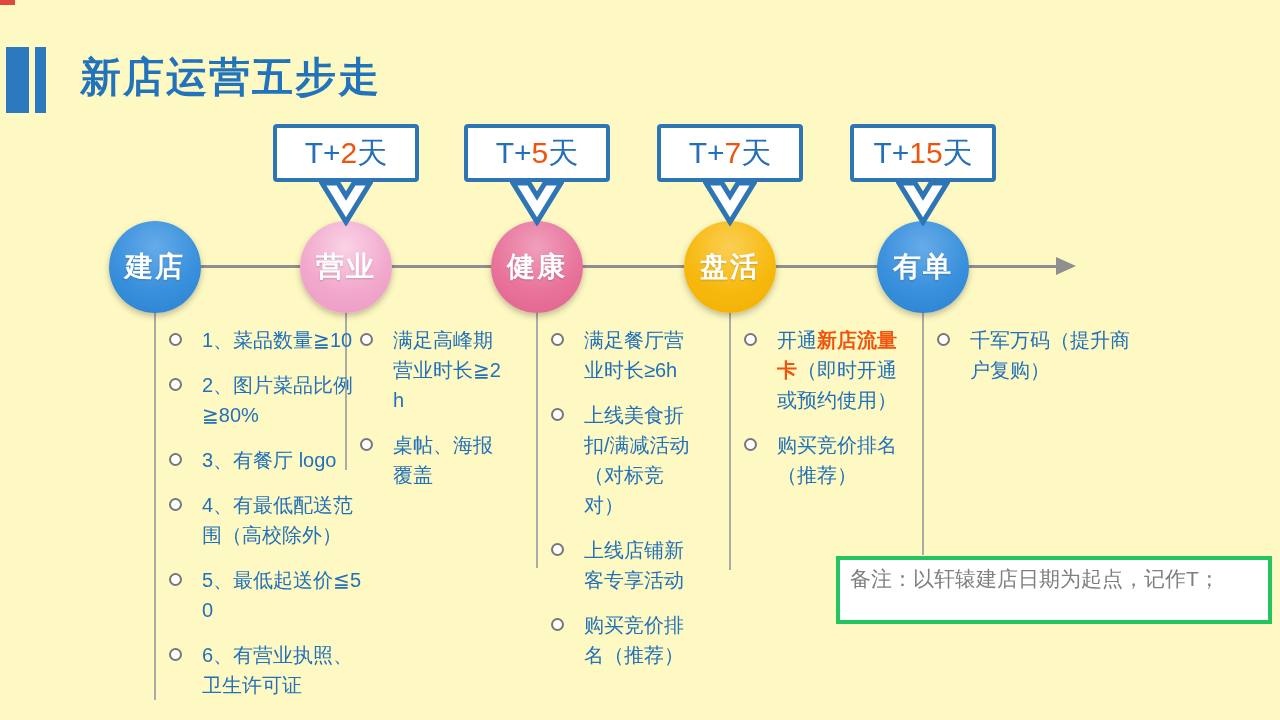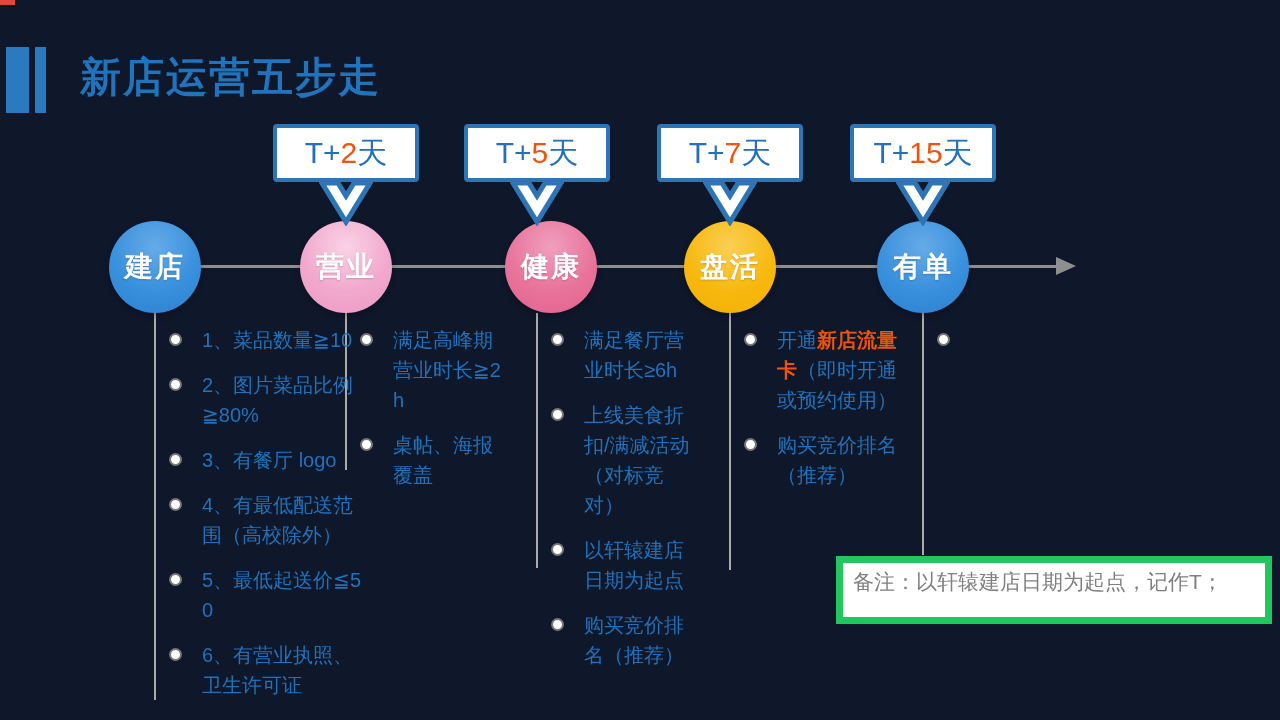--- a/index.html
+++ b/index.html
@@ -3,7 +3,7 @@
 <meta charset="utf-8">
 <style>
   html,body{margin:0;padding:0;background:#fff;}
-  .slide{position:relative;width:1280px;height:720px;background:#0f172a;overflow:hidden;
+  .slide{position:relative;width:1280px;height:720px;background:#fef9c3;overflow:hidden;
          font-family:"Liberation Sans","DejaVu Sans",sans-serif;}
   .corner-mark{position:absolute;left:0;top:0;width:15px;height:5px;background:#E2473C;}
   .title-bar1{position:absolute;left:6px;top:47px;width:23px;height:66px;background:#2B7ABF;}

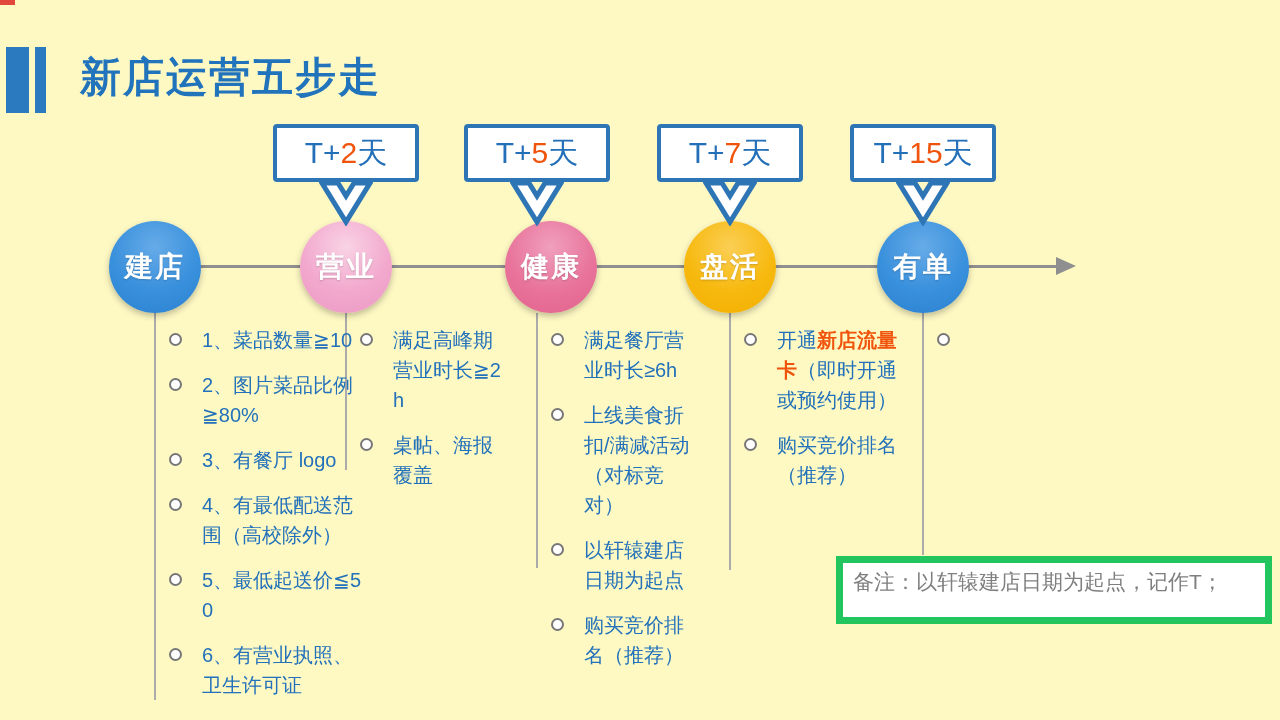--- a/index.html
+++ b/index.html
@@ -85,7 +85,7 @@
         <path d="M3,3 L19,3 L27,16 L35,3 L51,3 L27,42 Z" fill="#ffffff" stroke="#2E75B6" stroke-width="5" stroke-linejoin="miter"></path>
       </svg>
       <div class="stage-vline" style="left: 536px; top: 313px; height: 255px;"></div>
-      <div class="stage-circle" style="left: 505px; top: 221px; background: radial-gradient(circle at 50% 28%, rgb(240, 159, 188) 0%, rgb(232, 115, 155) 55%, rgb(226, 98, 141) 100%);">
+      <div class="stage-circle" style="left: 491px; top: 221px; background: radial-gradient(circle at 50% 28%, rgb(240, 159, 188) 0%, rgb(232, 115, 155) 55%, rgb(226, 98, 141) 100%);">
         <span>健康</span>
       </div>
       <div class="stage-col" style="left: 563px; top: 325px; width: 134px;">

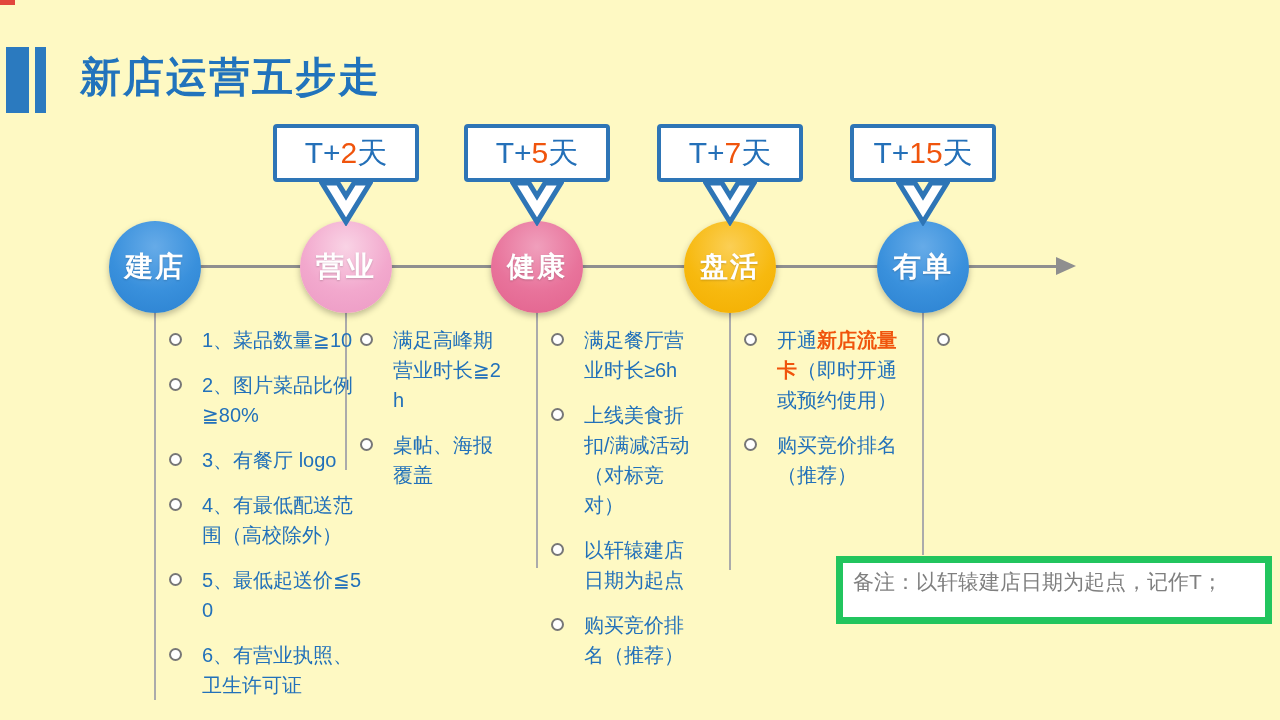--- a/index.html
+++ b/index.html
@@ -123,7 +123,7 @@
         <span>有单</span>
       </div>
       <div class="stage-col" style="left: 949px; top: 325px; width: 192px;">
-        <div class="stage-item"><span class="ring-marker"></span></div>
+        <div class="stage-item"><span class="ring-marker"></span><span>千军万码（提升商户复购）</span></div>
       </div>
     </div>
 

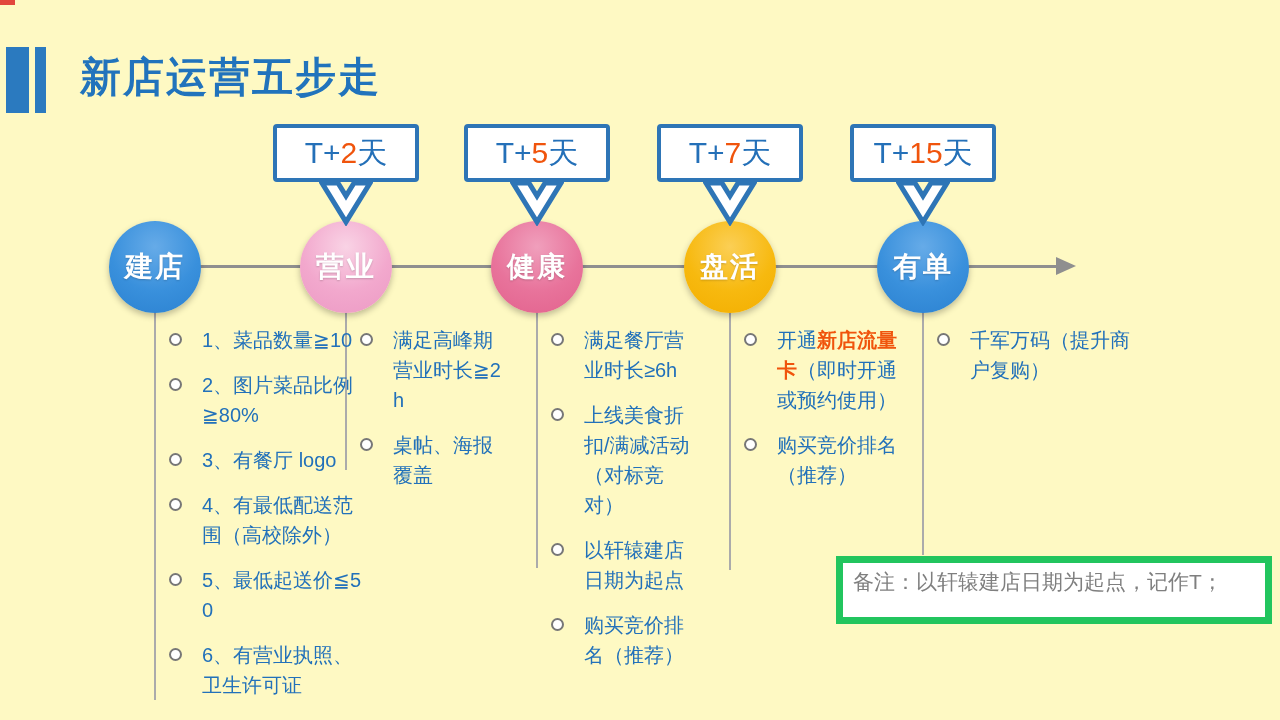--- a/index.html
+++ b/index.html
@@ -91,7 +91,7 @@
       <div class="stage-col" style="left: 563px; top: 325px; width: 134px;">
         <div class="stage-item"><span class="ring-marker"></span><span>满足餐厅营业时长≥6h</span></div>
         <div class="stage-item"><span class="ring-marker"></span><span>上线美食折扣/满减活动（对标竞对）</span></div>
-        <div class="stage-item"><span class="ring-marker"></span><span>以轩辕建店日期为起点</span></div>
+        <div class="stage-item"><span class="ring-marker"></span><span>上线店铺新客专享活动</span></div>
         <div class="stage-item"><span class="ring-marker"></span><span>购买竞价排名（推荐）</span></div>
       </div>
       <div class="callout-box" style="left: 657px; top: 124px;">

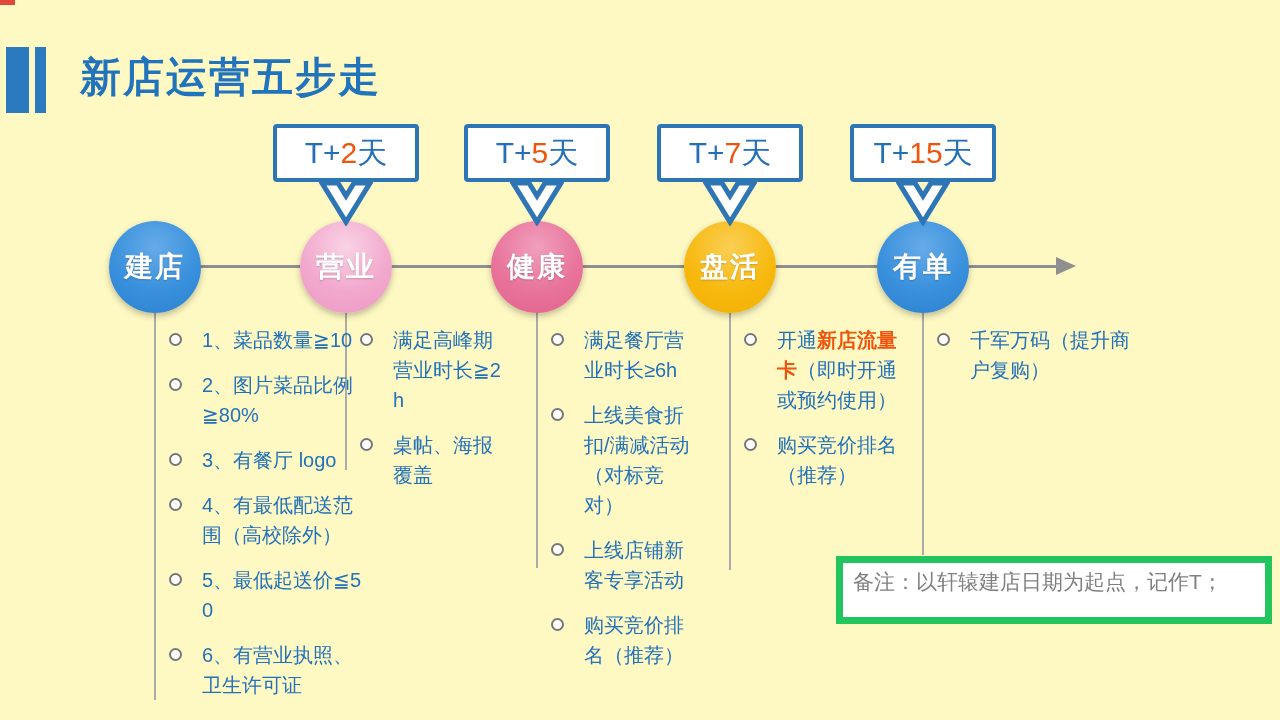--- a/index.html
+++ b/index.html
@@ -32,7 +32,7 @@
              background:#fff;border:2.5px solid #777777;box-sizing:content-box;z-index:2;}
   .accent-seg{color:#F0540C;font-weight:bold;}
   .note-box{position:absolute;left:836px;top:556px;width:436px;height:68px;box-sizing:border-box;
-             background:#fff;border:7px solid #22c55e;padding:4px 10px;
+             background:#fff;border:4px solid #22c55e;padding:4px 10px;
              font-size:21px;line-height:29px;color:#7F7F7F;z-index:5;white-space:nowrap;}
 </style>
 </head>

